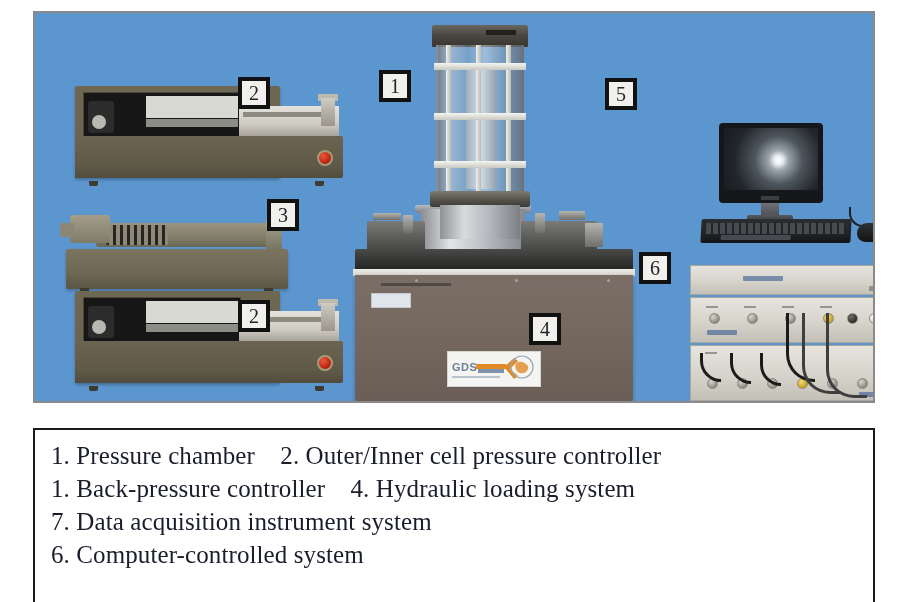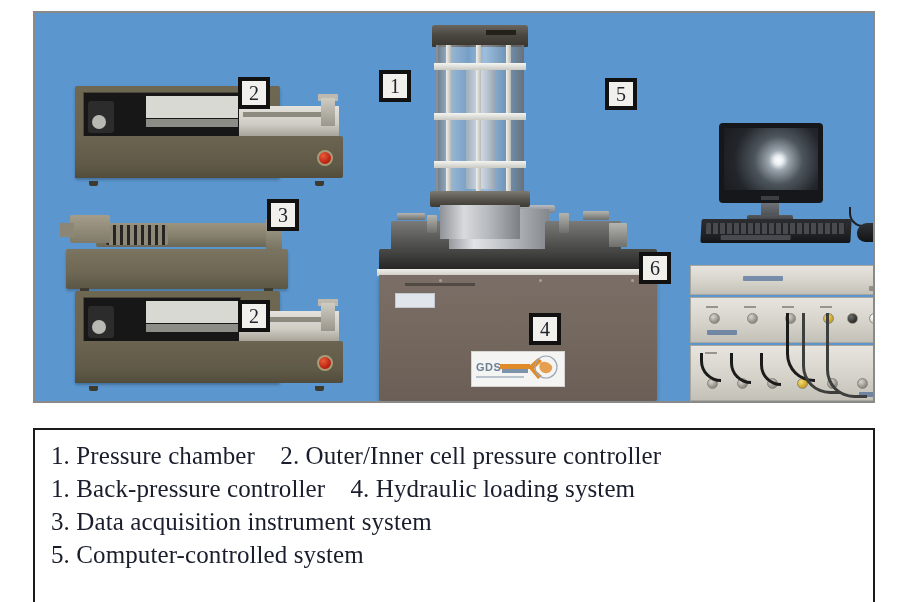--- a/index.html
+++ b/index.html
@@ -249,7 +249,7 @@
   }
 
   
-  #loader { position: absolute; left: 338px; top: 196px; width: 290px; height: 200px; z-index: 8; }
+  #loader { position: absolute; left: 314px; top: 196px; width: 290px; height: 200px; z-index: 8; }
   .ld-pedestal {
     position: absolute;
     left: 72px; top: 0;

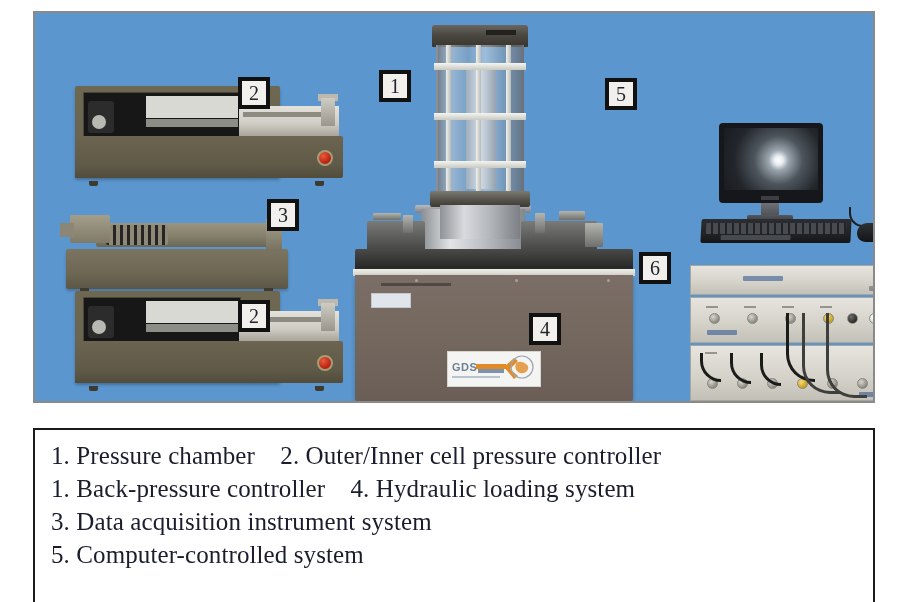--- a/index.html
+++ b/index.html
@@ -662,7 +662,7 @@
   <div id="caption">
     <div class="cap-line">1. Pressure chamber    2. Outer/Inner cell pressure controller</div>
     <div class="cap-line">1. Back-pressure controller    4. Hydraulic loading system</div>
-    <div class="cap-line">3. Data acquisition instrument system</div>
+    <div class="cap-line">7. Data acquisition instrument system</div>
     <div class="cap-line">5. Computer-controlled system</div>
   </div>
 

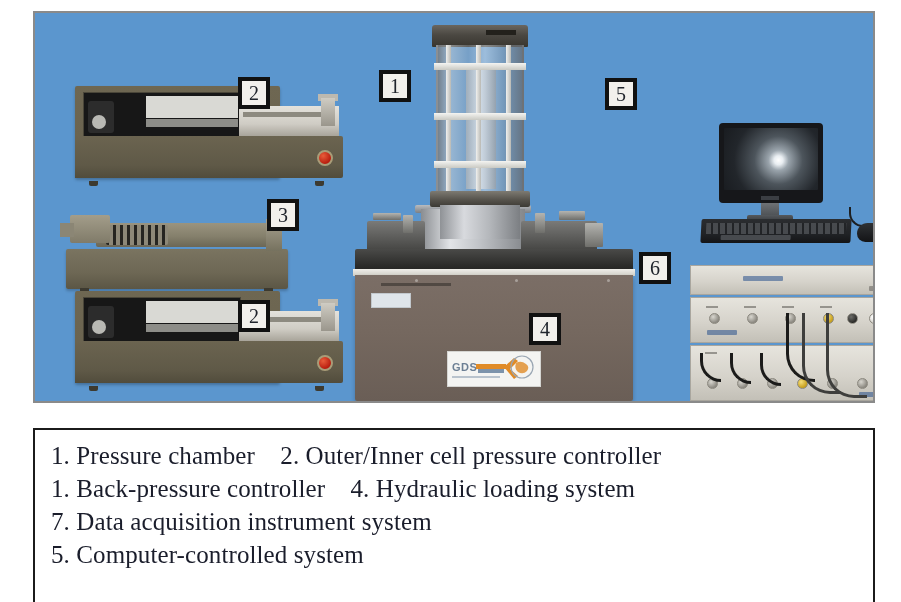--- a/index.html
+++ b/index.html
@@ -663,7 +663,7 @@
     <div class="cap-line">1. Pressure chamber    2. Outer/Inner cell pressure controller</div>
     <div class="cap-line">1. Back-pressure controller    4. Hydraulic loading system</div>
     <div class="cap-line">7. Data acquisition instrument system</div>
-    <div class="cap-line">5. Computer-controlled system</div>
+    <div class="cap-line">6. Computer-controlled system</div>
   </div>
 
 </div>

